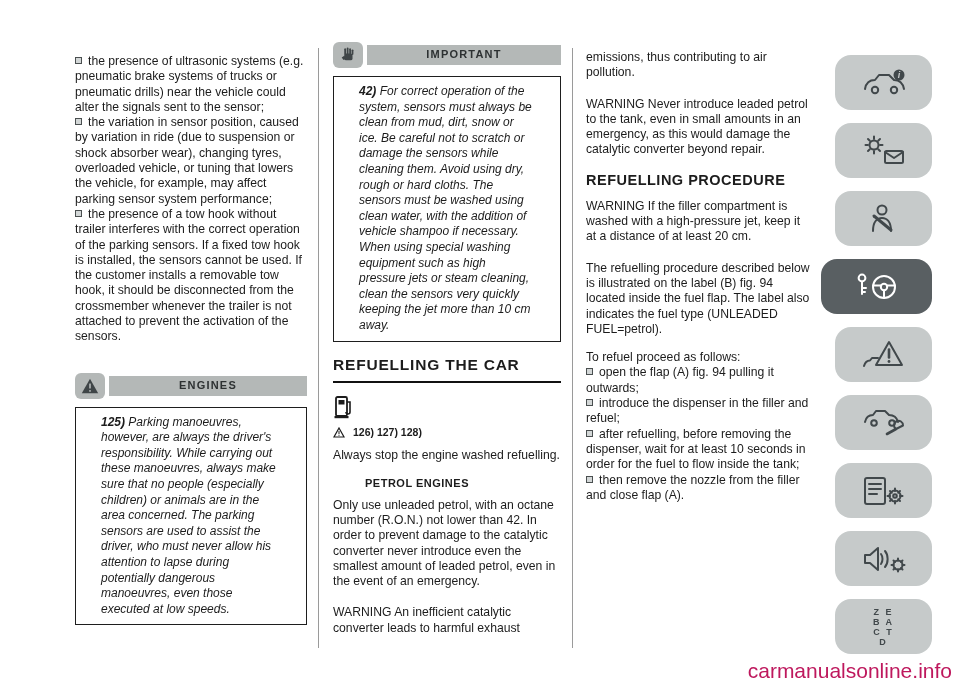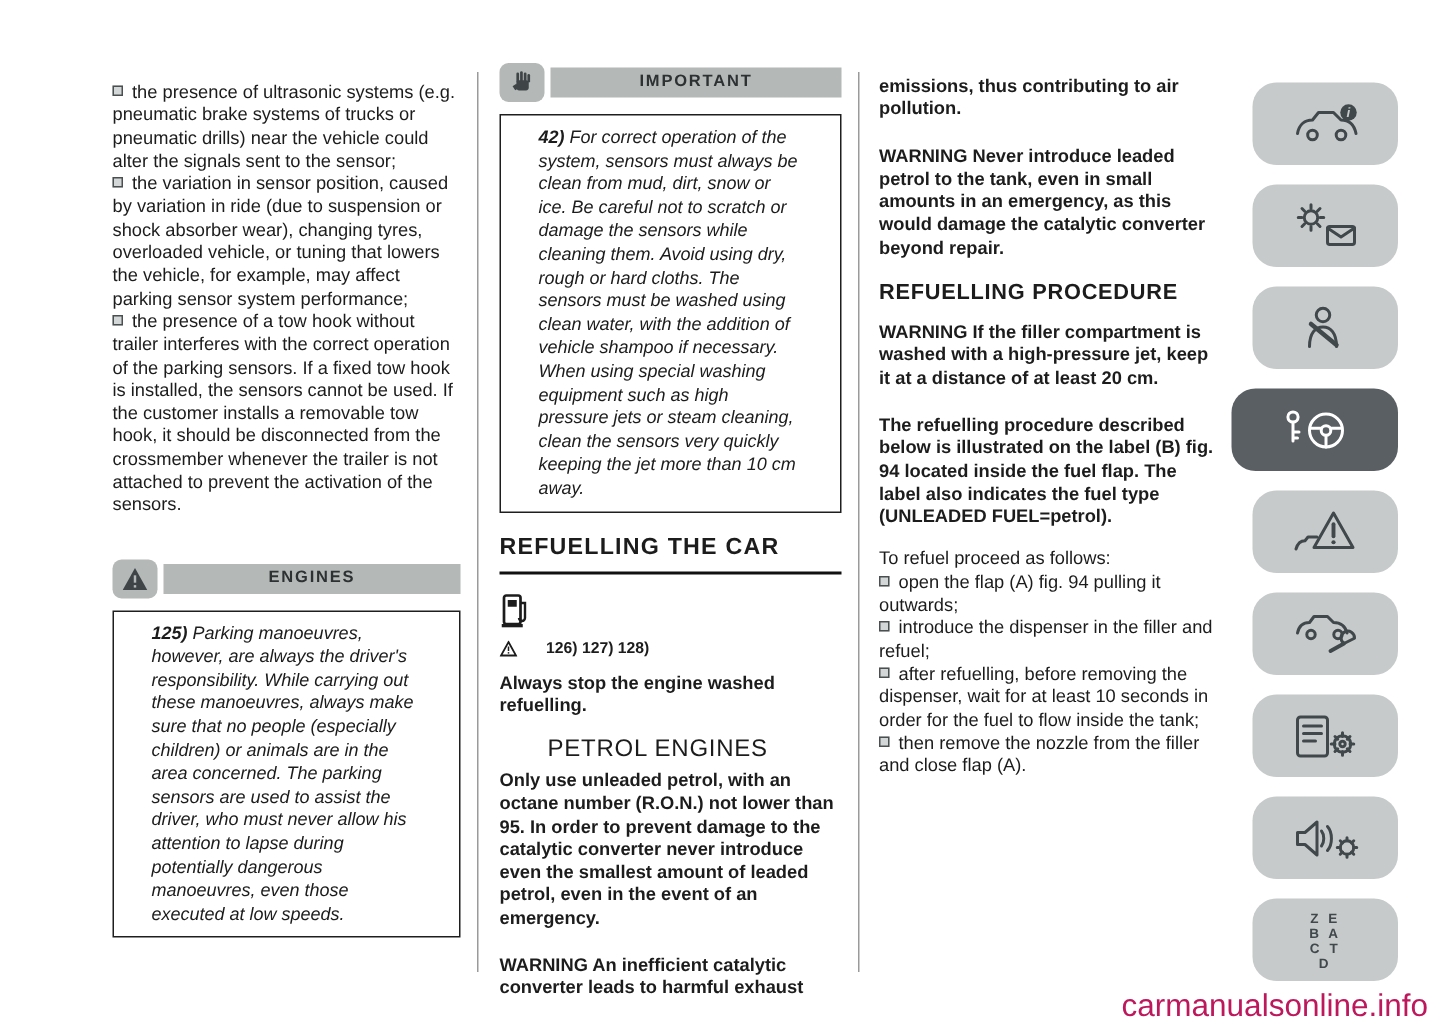--- a/index.html
+++ b/index.html
@@ -21,7 +21,7 @@
   .vdiv{position:absolute;top:48px;height:600px;width:1px;background:#9a9a9a;}
   .vdiv1{left:318px;} .vdiv2{left:572px;}
 
-  p.body{margin:0 0 13px 0;font-weight:bold;}
+  p.body{margin:0 0 13px 0;}
   p.tight{margin:0;}
 
   

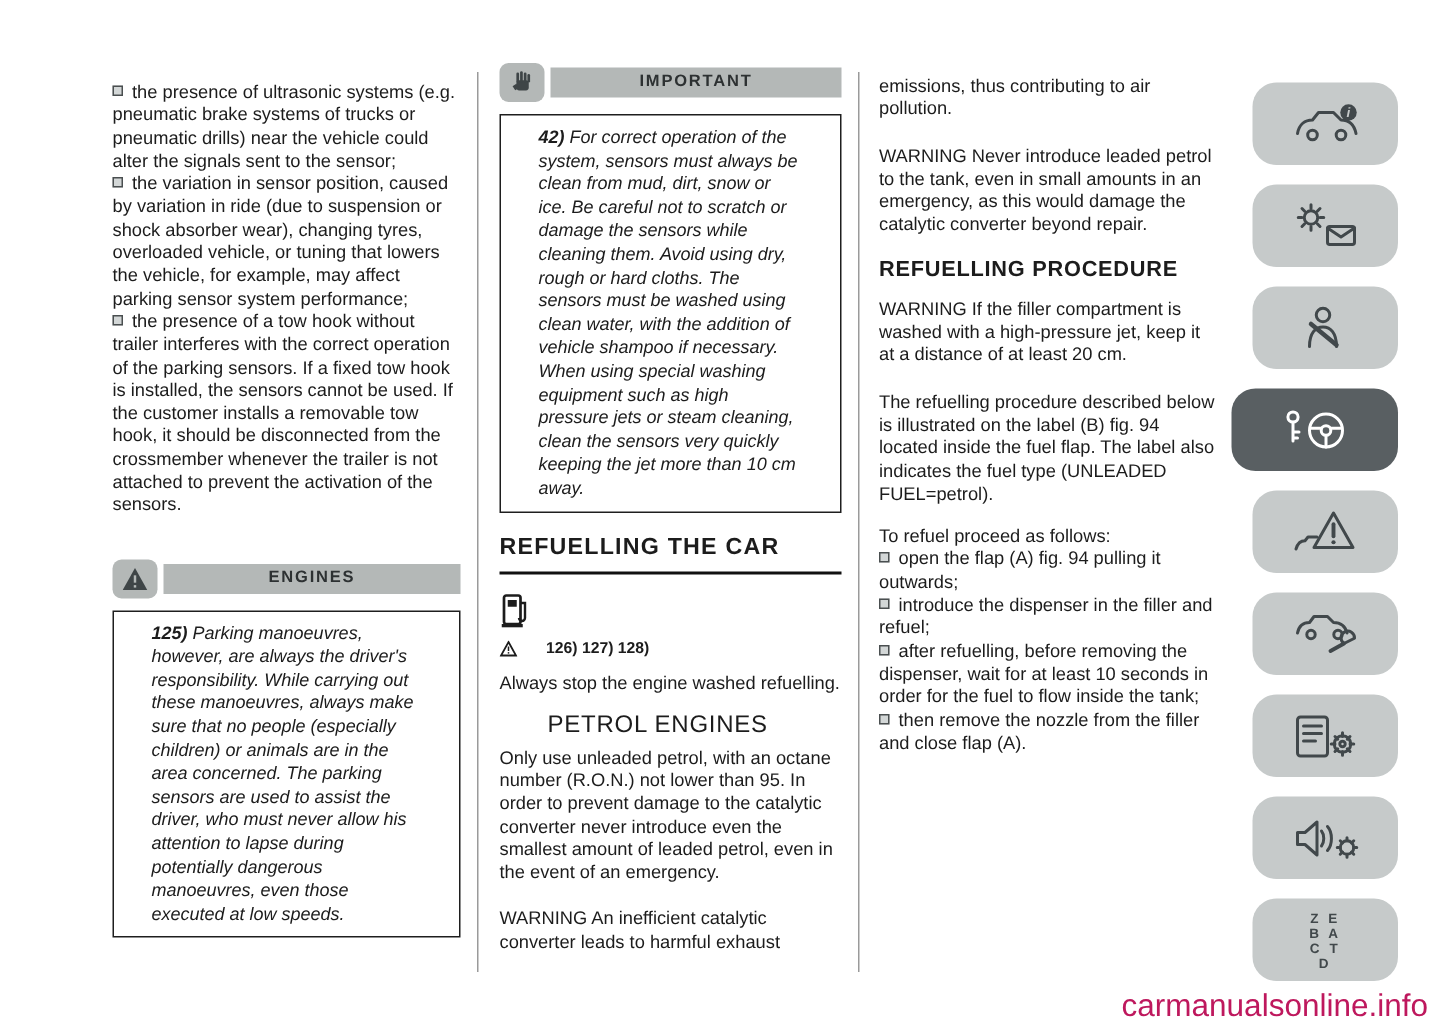--- a/index.html
+++ b/index.html
@@ -49,7 +49,7 @@
 
   
   .pumprow{margin:2px 0 2px 0;}
-  .refs{display:flex;align-items:center;gap:19px;margin:1px 0 8px 0;
+  .refs{display:flex;align-items:center;gap:8px;margin:1px 0 8px 0;
       font-size:10.5px;font-weight:bold;}
 
   

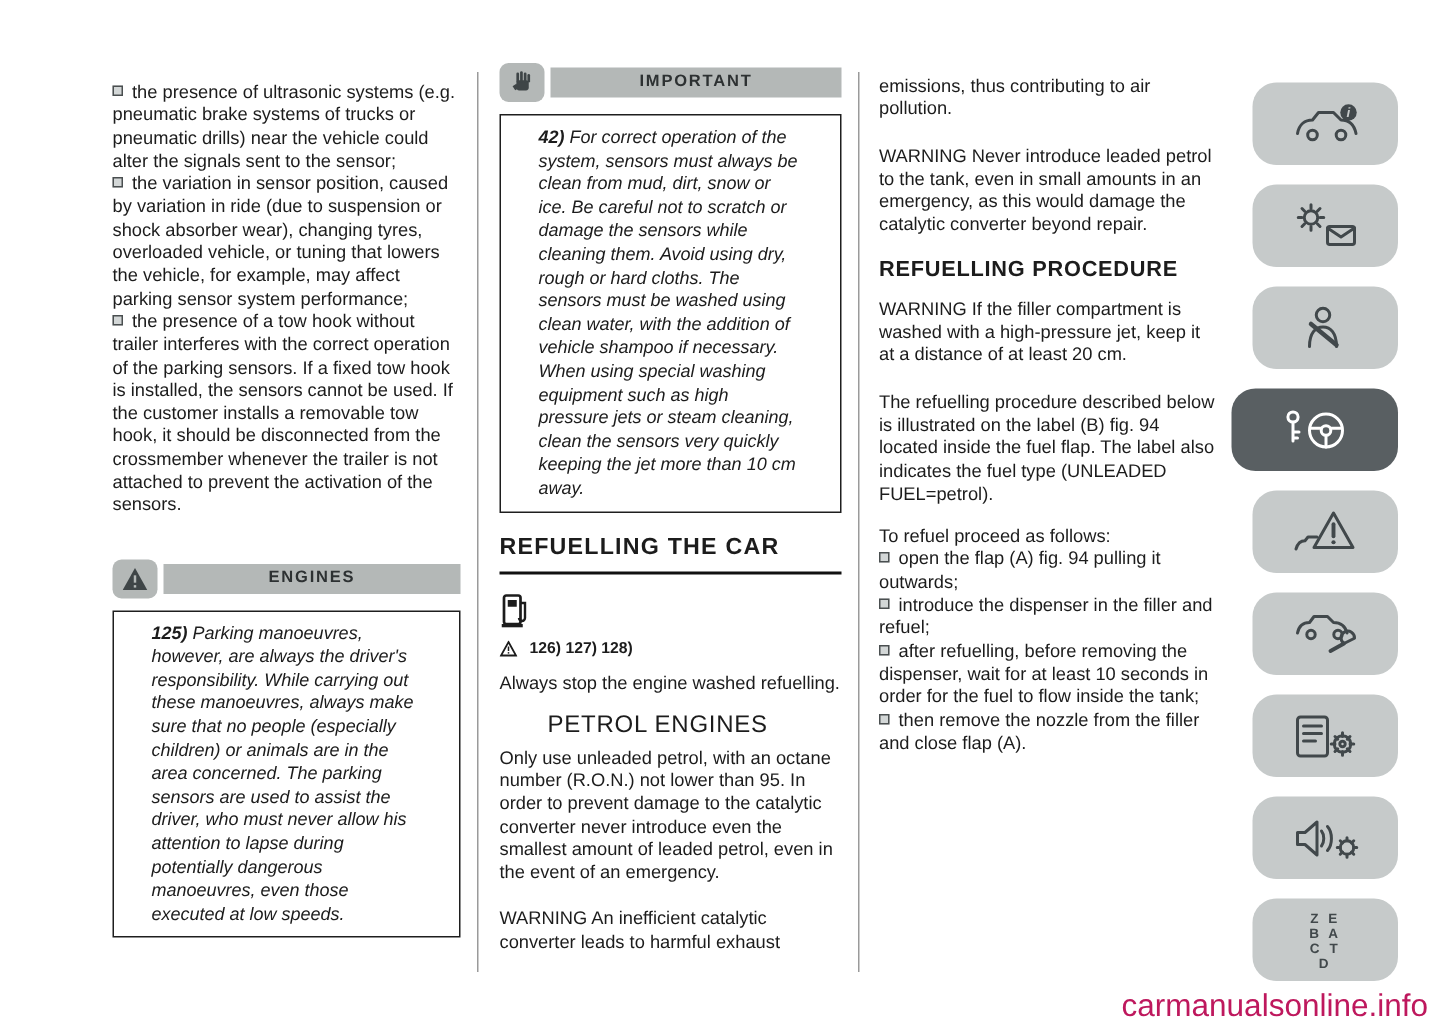--- a/index.html
+++ b/index.html
@@ -44,7 +44,7 @@
   
   .h1{font-weight:bold;font-size:15.5px;line-height:18px;letter-spacing:.8px;
       border-bottom:2px solid #111;padding-bottom:7px;margin:14px 0 10px 0;}
-  .h2{font-weight:normal;font-size:16px;letter-spacing:.5px;margin:2px 0 6px 0;padding-left:32px;}
+  .h2{font-weight:bold;font-size:11px;letter-spacing:.5px;margin:2px 0 6px 0;padding-left:32px;}
   .h2b{font-weight:bold;font-size:14.5px;line-height:17px;letter-spacing:.5px;margin:8px 0 10px 0;}
 
   

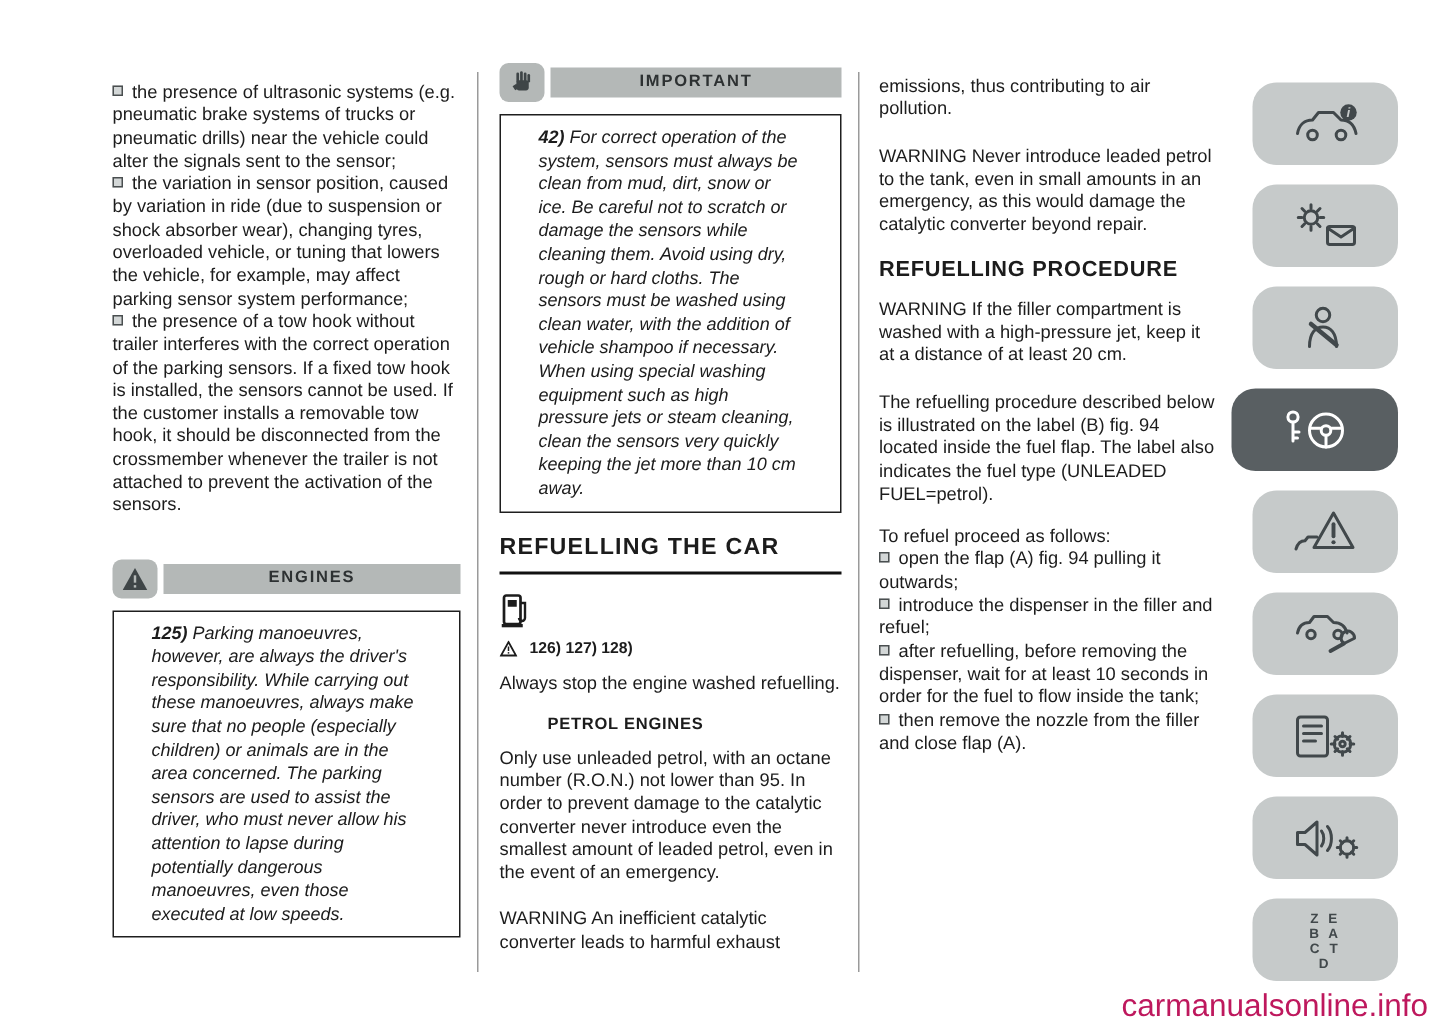--- a/index.html
+++ b/index.html
@@ -143,7 +143,7 @@
 
     <div class="h2">PETROL ENGINES</div>
 
-    <p class="body">Only use unleaded petrol, with an octane number (R.O.N.) not lower than 95. In order to prevent damage to the catalytic converter never introduce even the smallest amount of leaded petrol, even in the event of an emergency.</p>
+    <p class="body">Only use unleaded petrol, with an octane number (R.O.N.) not lower than 42. In order to prevent damage to the catalytic converter never introduce even the smallest amount of leaded petrol, even in the event of an emergency.</p>
     <p class="body" style="margin-top:16px">WARNING An inefficient catalytic converter leads to harmful exhaust</p>
   </div>
 

